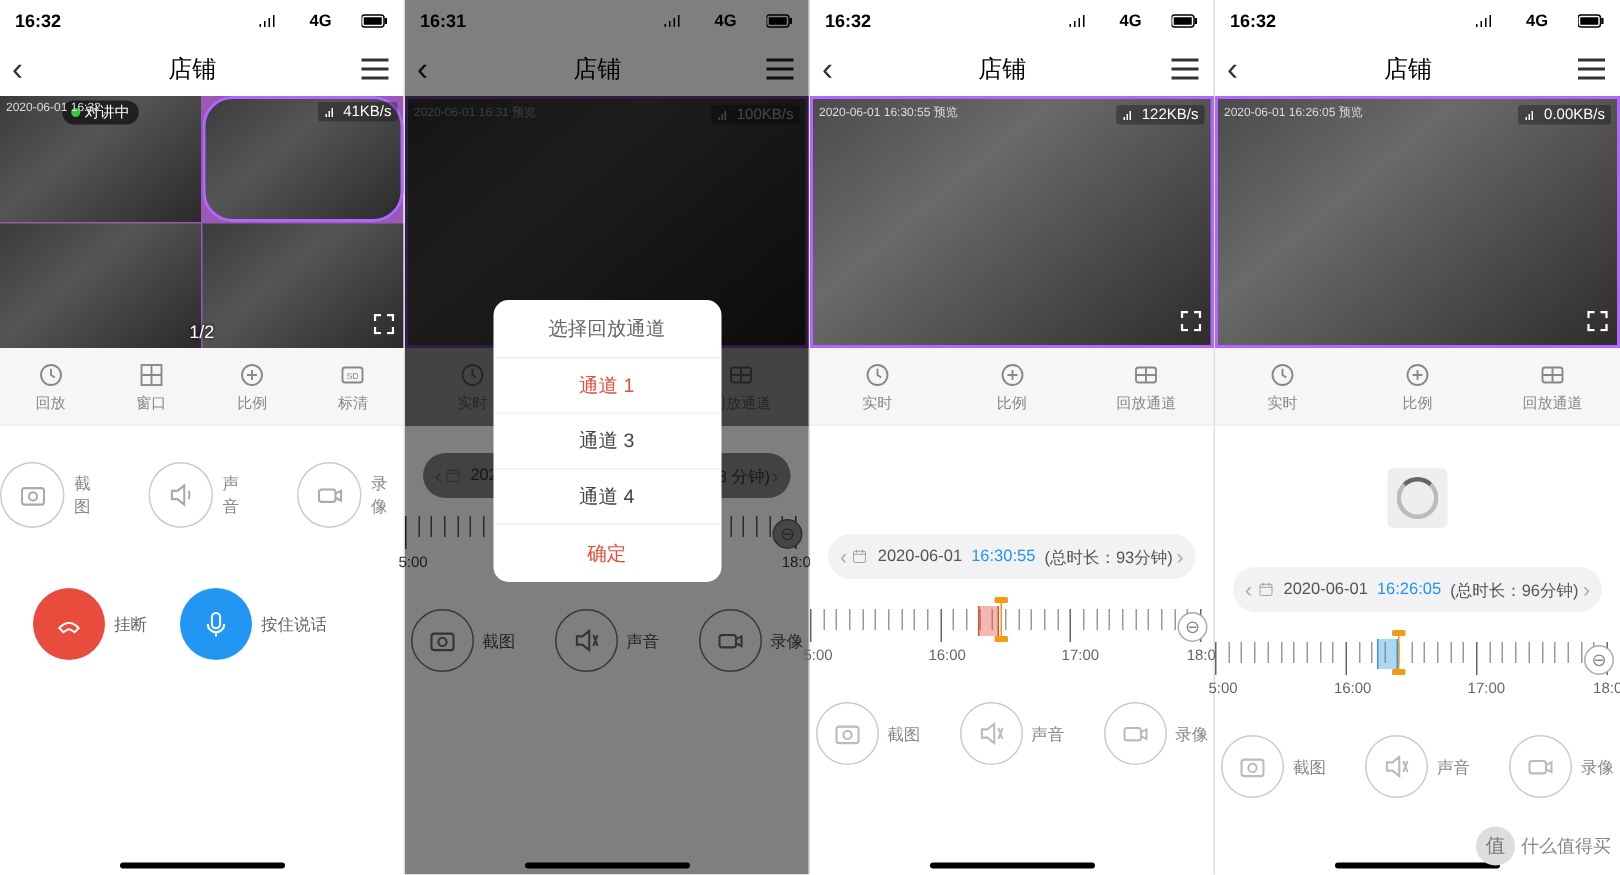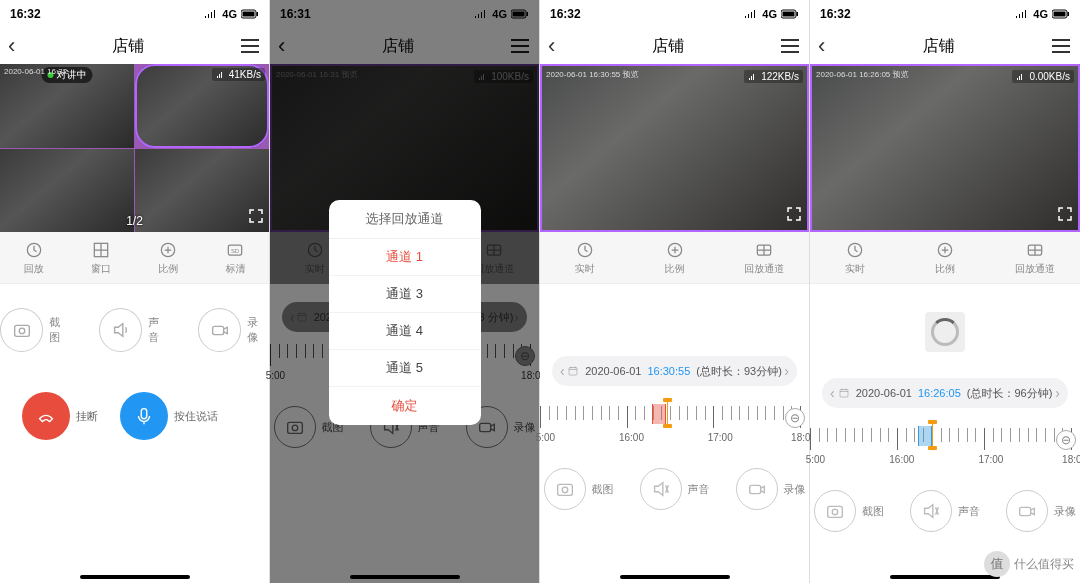--- a/index.html
+++ b/index.html
@@ -10,7 +10,7 @@
 
   
   .status { height: 28px; display: flex; align-items: center; justify-content: space-between; padding: 0 10px; font-size: 12px; font-weight: 600; text-align: center; }
-  .sig { display: flex; align-items: center; gap: 4px; font-size: 11px; }
+  .sig { display: flex; align-items: center; gap: 20px; font-size: 11px; }
 
   
   .nav { height: 36px; display: flex; align-items: center; justify-content: space-between; padding: 0 8px; }

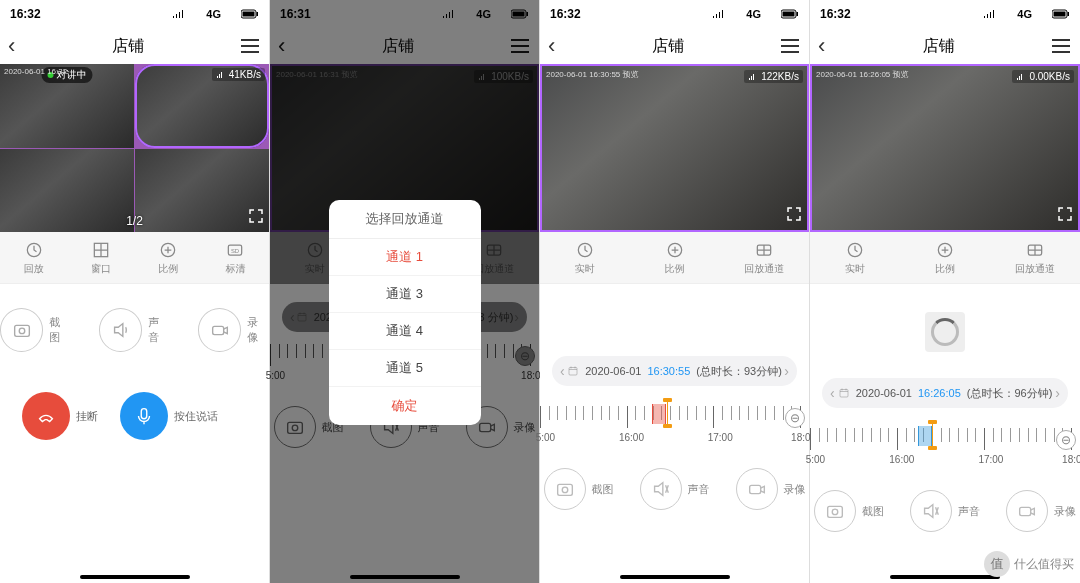--- a/index.html
+++ b/index.html
@@ -393,7 +393,6 @@
       <div class="opt sel">通道 1</div>
       <div class="opt">通道 3</div>
       <div class="opt">通道 4</div>
-      <div class="opt">通道 5</div>
       <div class="confirm">确定</div>
     </div>
     <div class="homebar"></div>

